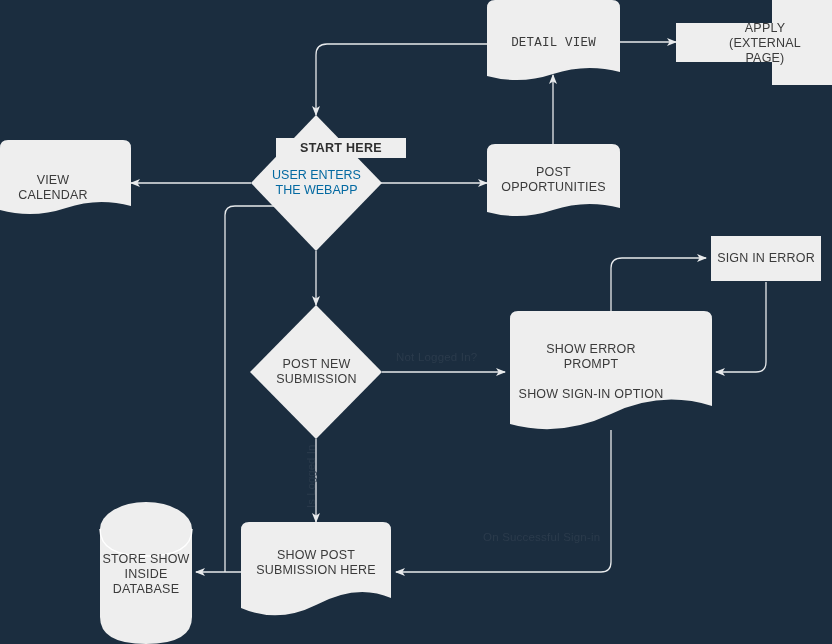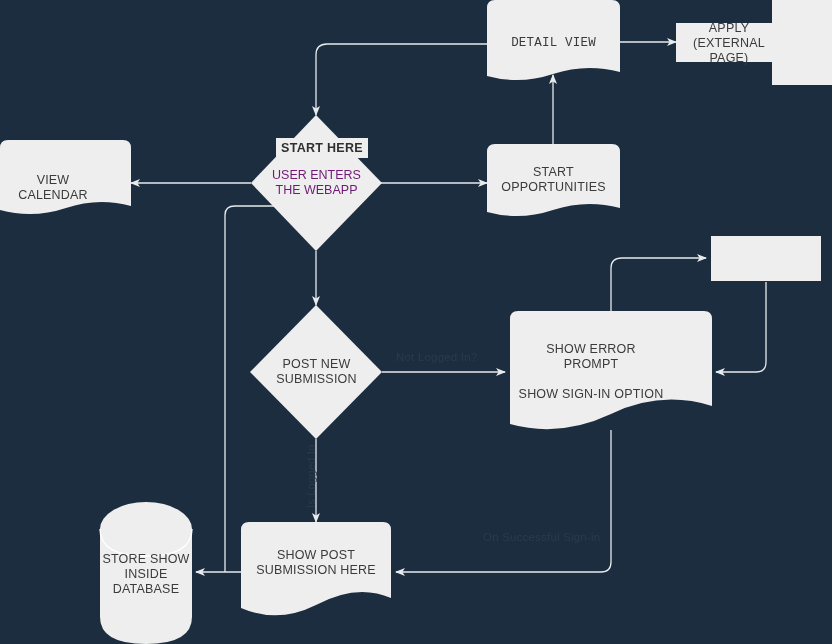--- a/index.html
+++ b/index.html
@@ -133,7 +133,7 @@
 
   <div class="nodeText" style="left:487px;top:27px;width:133px;height:32px;font-family:Liberation Mono, monospace;">DETAIL VIEW</div>
 
-  <div class="nodeText" style="left:676px;top:23px;width:106px;height:40px;">APPLY
+  <div class="nodeText" style="left:712px;top:23px;width:106px;height:40px;">APPLY
 (EXTERNAL PAGE)</div>
 
   <div class="nodeText" style="left:487px;top:162px;width:133px;height:36px;">START

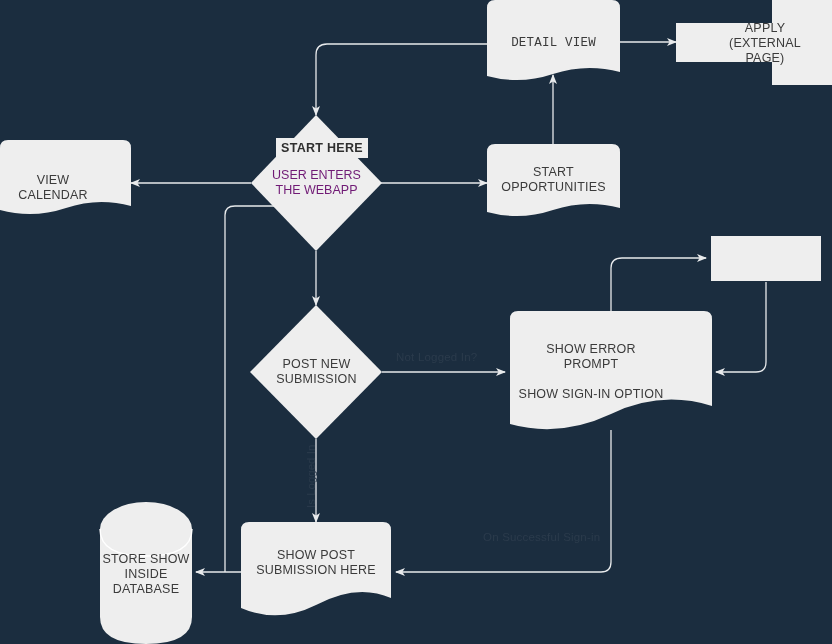--- a/index.html
+++ b/index.html
@@ -37,7 +37,7 @@
     font-weight:bold;
     font-size:12.5px;
     letter-spacing:.3px;
-    padding:3px 5px;
+    padding:3px 24px;
     white-space:nowrap;
   }
   .diamondLabel{

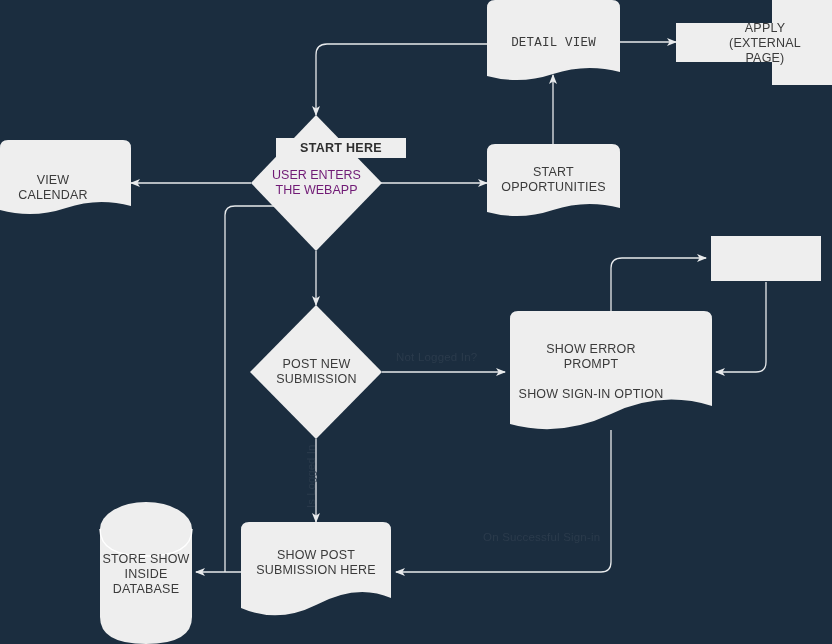--- a/index.html
+++ b/index.html
@@ -43,7 +43,7 @@
   .diamondLabel{
     position:absolute;
     background:#eeeeee;
-    color:#701a75;
+    color:#0369a1;
     font-size:12.5px;
     line-height:15px;
     text-align:center;

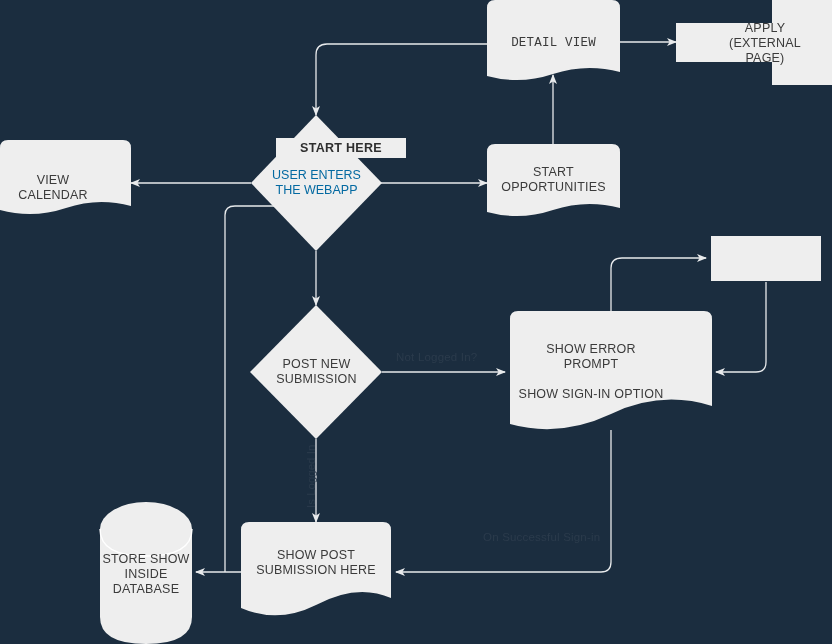--- a/index.html
+++ b/index.html
@@ -136,7 +136,7 @@
   <div class="nodeText" style="left:712px;top:23px;width:106px;height:40px;">APPLY
 (EXTERNAL PAGE)</div>
 
-  <div class="nodeText" style="left:487px;top:162px;width:133px;height:36px;">START
+  <div class="nodeText" style="left:487px;top:162px;width:133px;height:36px;">POST
 OPPORTUNITIES</div>
 
   <div class="startBadge" style="left:276px;top:138px;">START HERE</div>

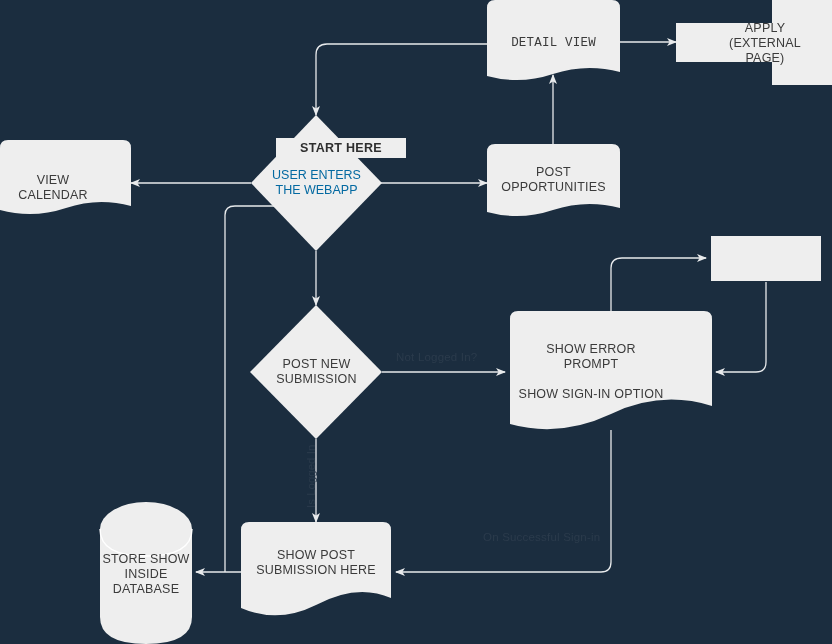--- a/index.html
+++ b/index.html
@@ -144,6 +144,7 @@
   <div class="diamondLabel" style="left:270px;top:168px;width:93px;">USER ENTERS
 THE WEBAPP</div>
 
+  <div class="nodeText" style="left:711px;top:236px;width:110px;height:45px;">SIGN IN ERROR</div>
 
   <div class="nodeText" style="left:510px;top:336px;width:162px;height:72px;">SHOW ERROR
 PROMPT

